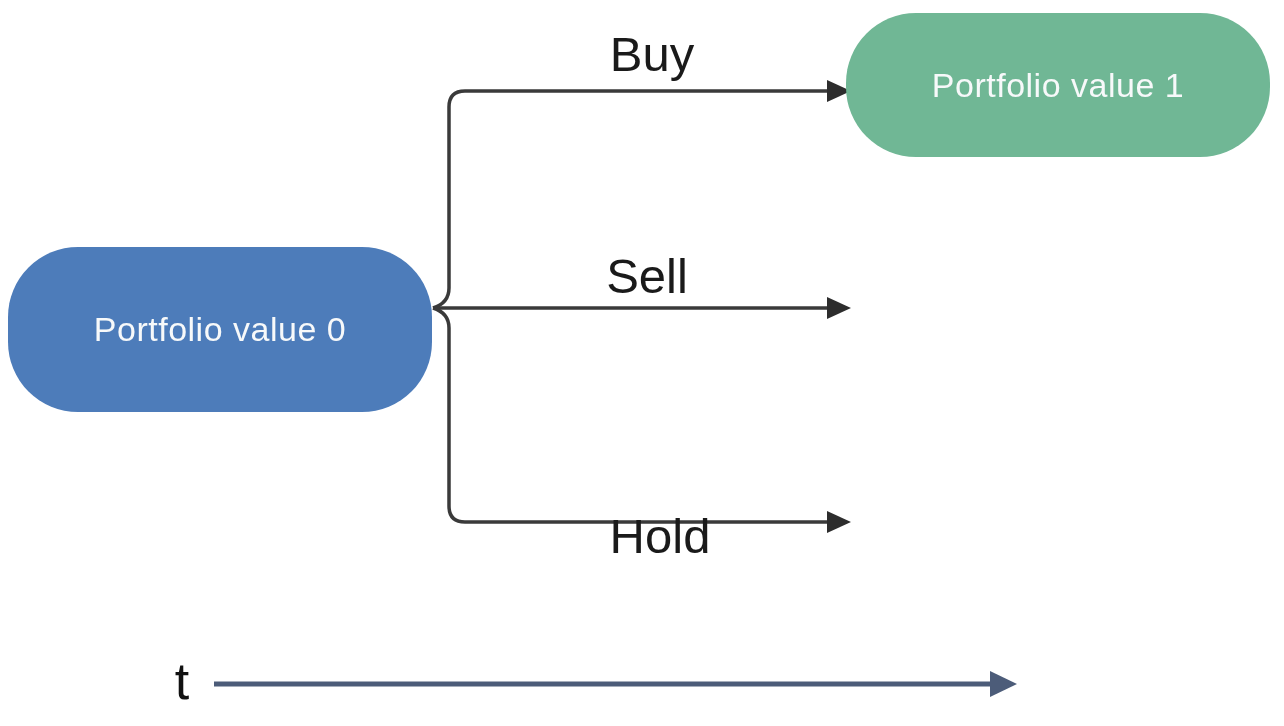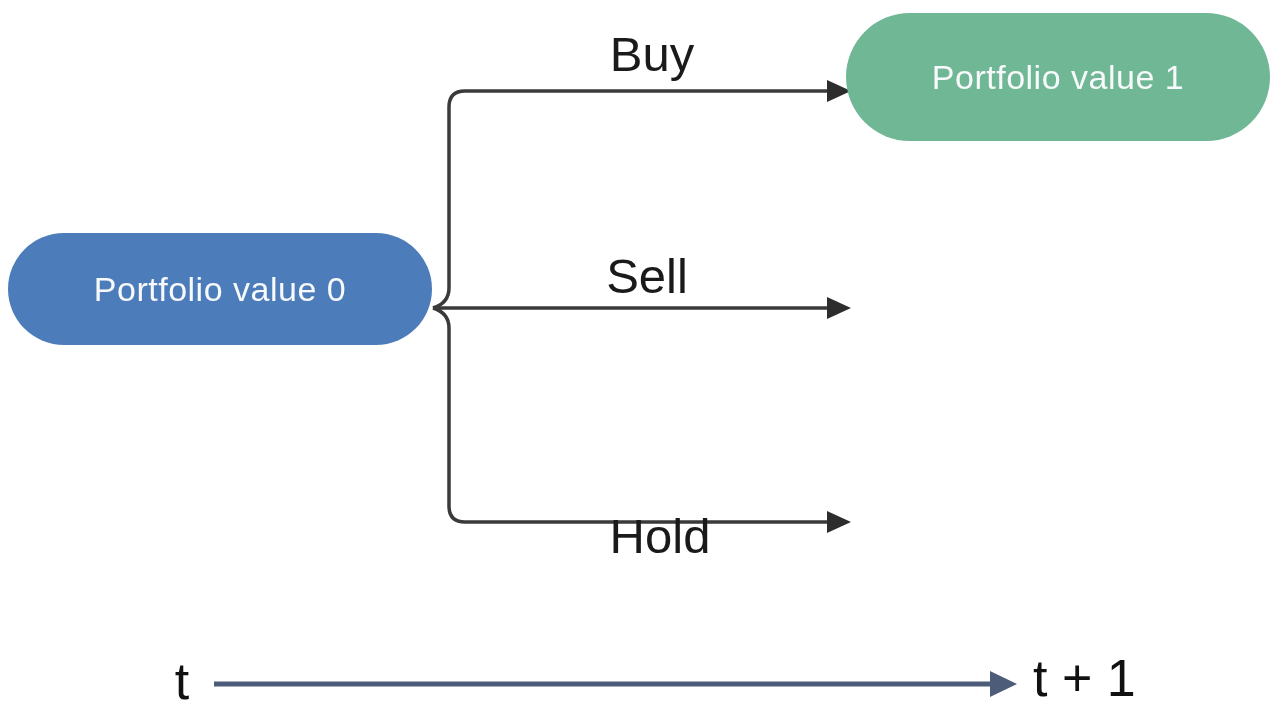--- a/index.html
+++ b/index.html
@@ -57,7 +57,7 @@
   .node.outcome {
     left: 846px;
     width: 424px;
-    height: 128px;
+    height: 144px;
     background: var(--outcome-fill, #70b795);
   }
   .node.outcome.n1 { top: 13px; }

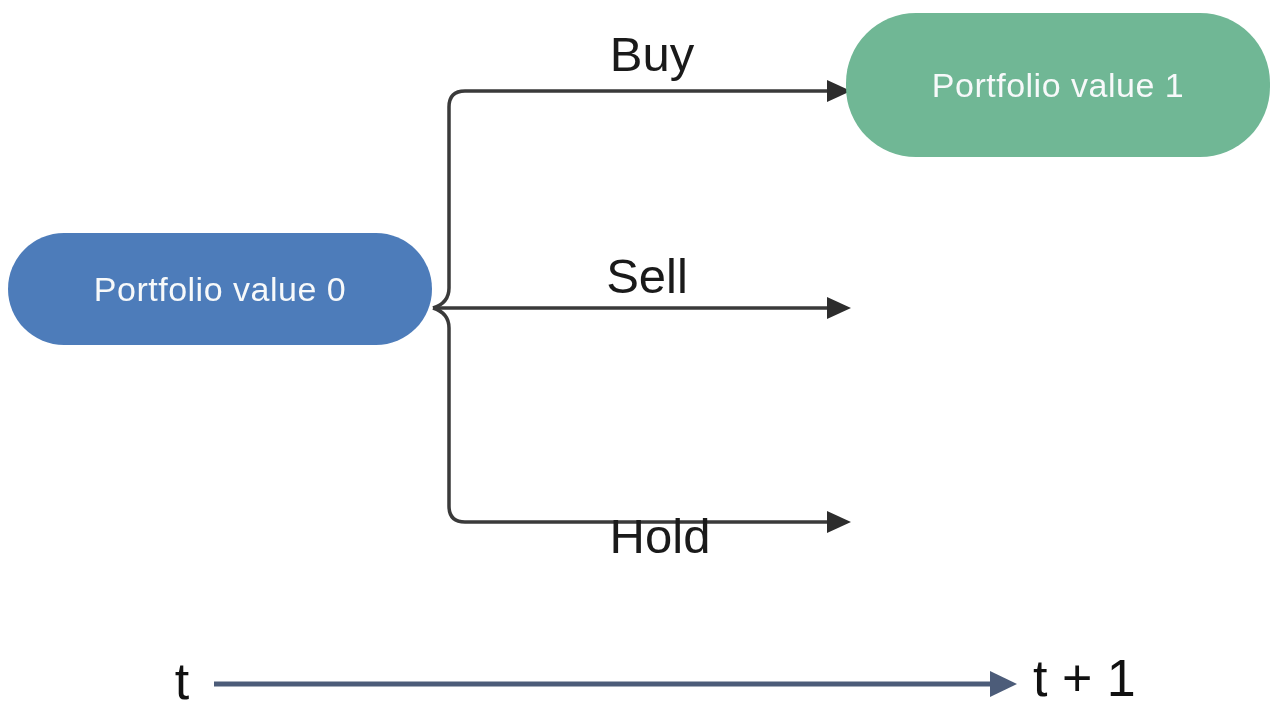--- a/index.html
+++ b/index.html
@@ -49,9 +49,9 @@
   }
   .node.root {
     left: 8px;
-    top: 233px;
+    top: 247px;
     width: 424px;
-    height: 112px;
+    height: 165px;
     background: var(--root-fill, #4d7cba);
   }
   .node.outcome {

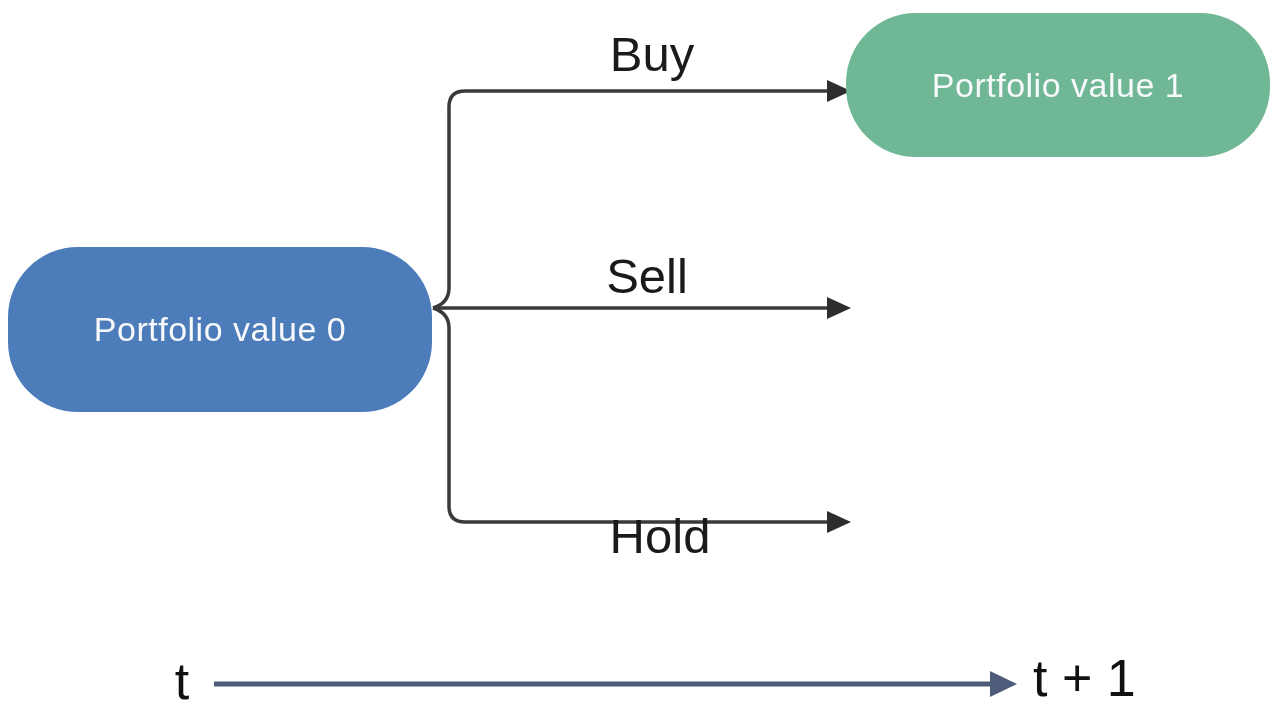--- a/index.html
+++ b/index.html
@@ -124,7 +124,6 @@
   <div class="edge-label hold">Hold</div>
 
   <div class="timeline-label start">t</div>
-  <div class="timeline-label end">t + 1</div>
 
 </div>
 

